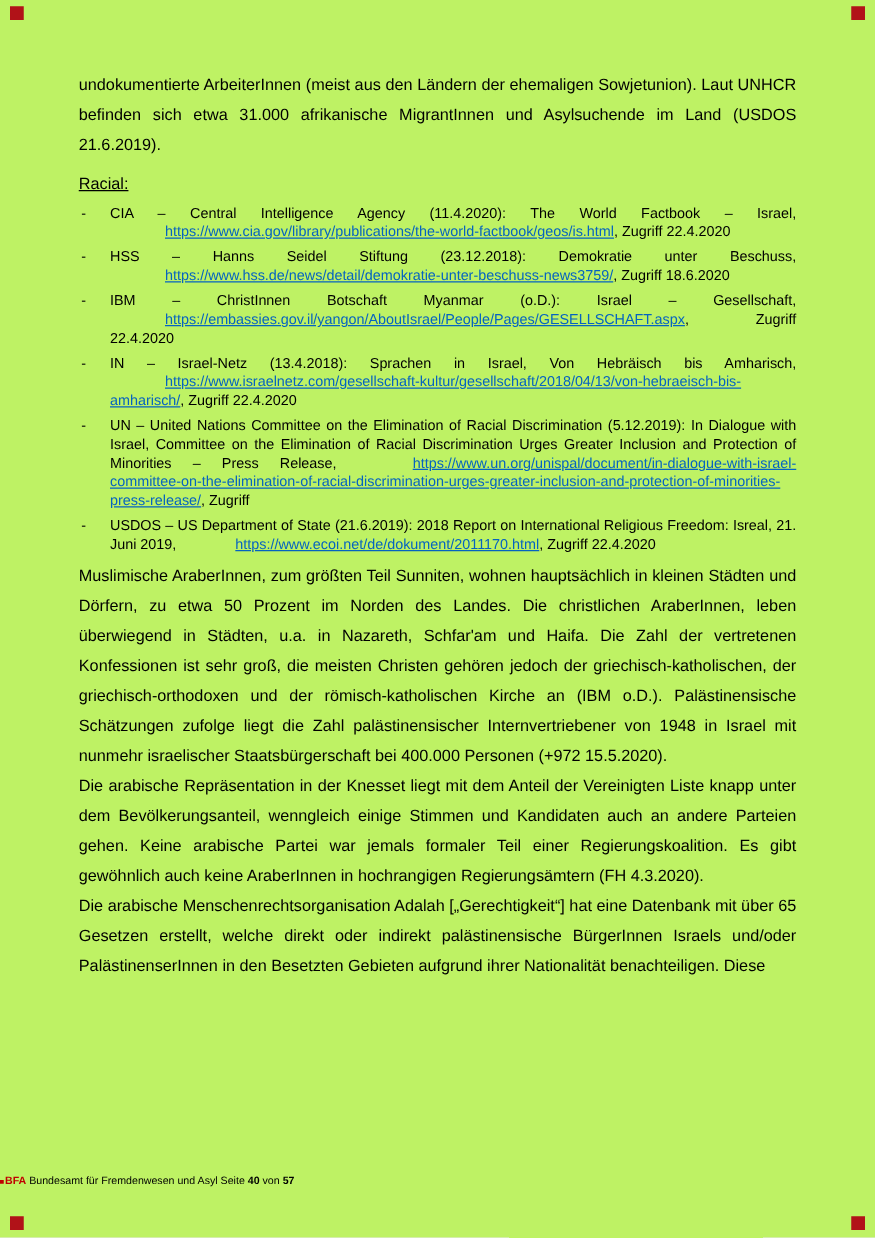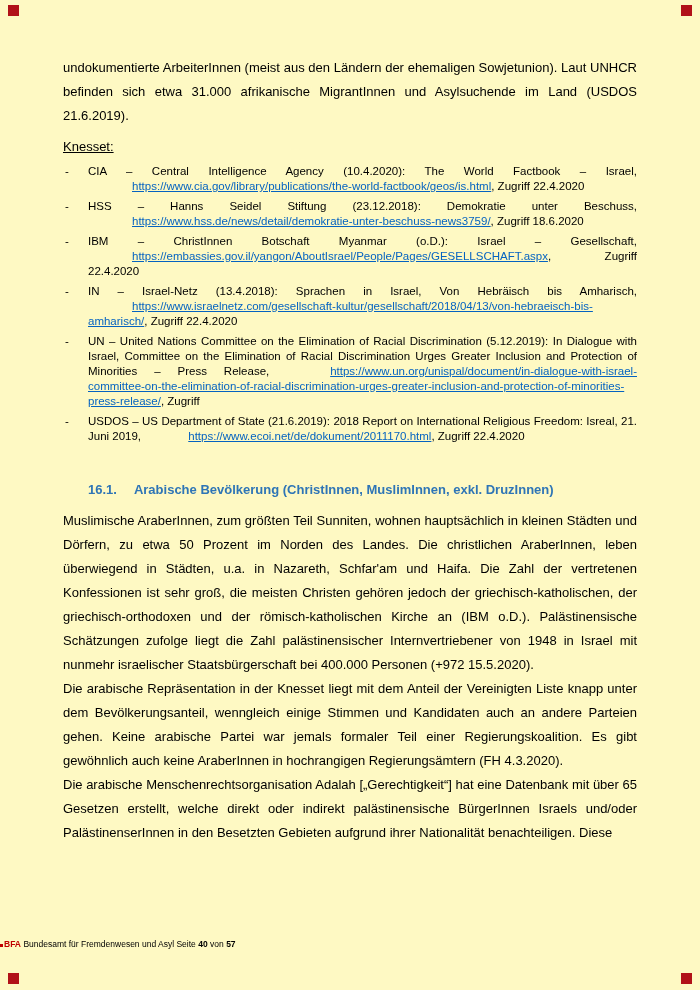--- a/index.html
+++ b/index.html
@@ -9,7 +9,7 @@
     position: relative;
     width: 700px;
     height: 990px;
-    background: #fef9c3;
+    background: #bef264;
     color: #000;
     overflow: hidden;
     margin: 0 auto;

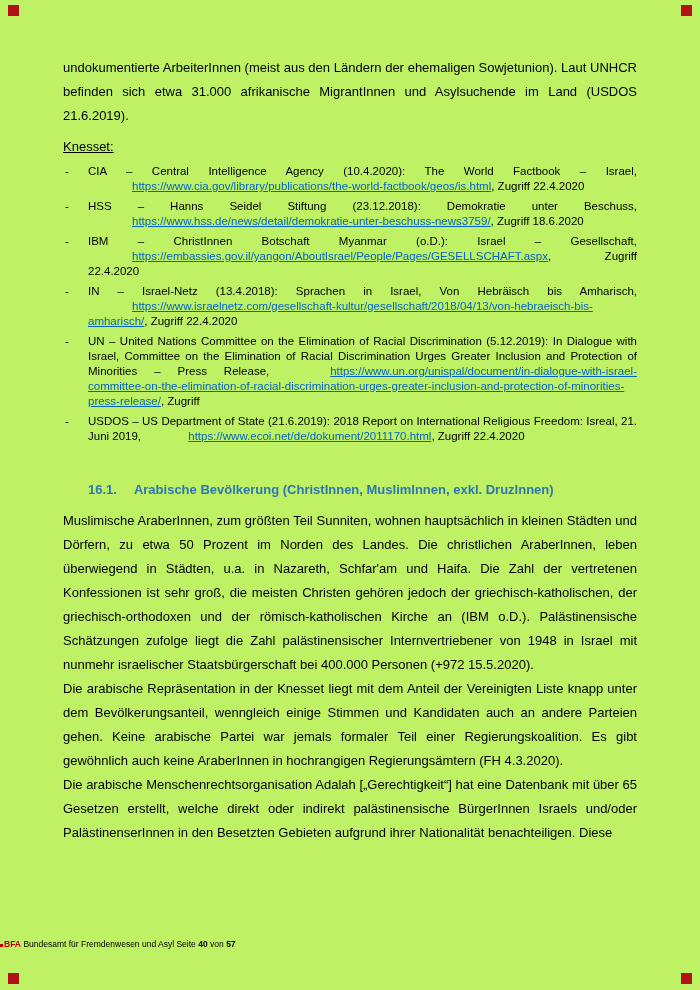--- a/index.html
+++ b/index.html
@@ -106,7 +106,7 @@
 
     <p class="body-text intro">undokumentierte ArbeiterInnen (meist aus den Ländern der ehemaligen Sowjetunion). Laut UNHCR befinden sich etwa 31.000 afrikanische MigrantInnen und Asylsuchende im Land (USDOS 21.6.2019).</p>
 
-    <p class="sources-label"><span>Knesset:</span></p>
+    <p class="sources-label"><span>Racial:</span></p>
 
     <ul class="sources">
       <li>

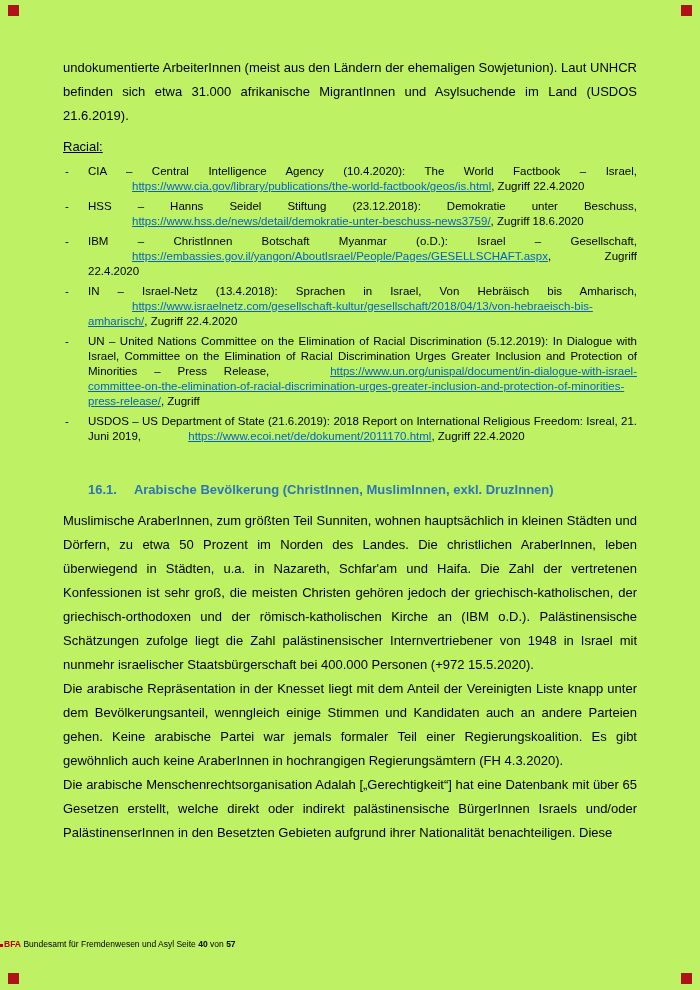--- a/index.html
+++ b/index.html
@@ -111,7 +111,7 @@
     <ul class="sources">
       <li>
         <span class="dash">-</span>
-        <span>CIA – Central Intelligence Agency (10.4.2020): The World Factbook – Israel, </span><a class="link">https://www.cia.gov/library/publications/the-world-factbook/geos/is.html</a><span>, Zugriff 22.4.2020</span>
+        <span>CIA – Central Intelligence Agency (11.4.2020): The World Factbook – Israel, </span><a class="link">https://www.cia.gov/library/publications/the-world-factbook/geos/is.html</a><span>, Zugriff 22.4.2020</span>
       </li>
       <li>
         <span class="dash">-</span>

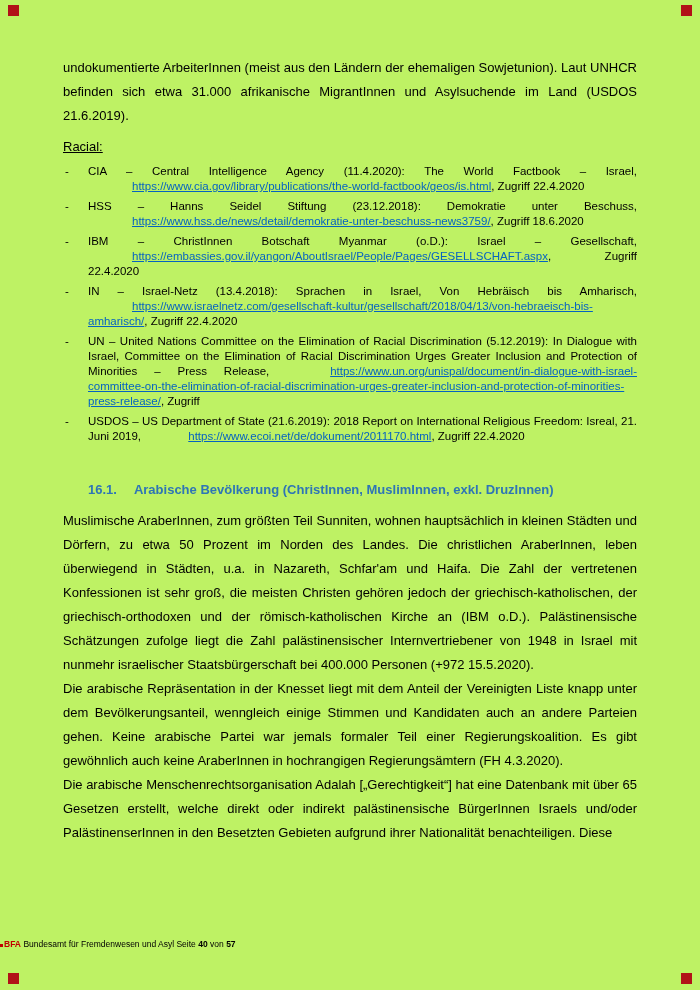--- a/index.html
+++ b/index.html
@@ -135,9 +135,6 @@
       </li>
     </ul>
 
-    <h2 class="heading">
-      <span class="h-num">16.1.</span><span>Arabische Bevölkerung (ChristInnen, MuslimInnen, exkl. DruzInnen)</span>
-    </h2>
 
     <p class="body-text">Muslimische AraberInnen, zum größten Teil Sunniten, wohnen hauptsächlich in kleinen Städten und Dörfern, zu etwa 50 Prozent im Norden des Landes. Die christlichen AraberInnen, leben überwiegend in Städten, u.a. in Nazareth, Schfar'am und Haifa. Die Zahl der vertretenen Konfessionen ist sehr groß, die meisten Christen gehören jedoch der griechisch-katholischen, der griechisch-orthodoxen und der römisch-katholischen Kirche an (IBM o.D.). Palästinensische Schätzungen zufolge liegt die Zahl palästinensischer Internvertriebener von 1948 in Israel mit nunmehr israelischer Staatsbürgerschaft bei 400.000 Personen (+972 15.5.2020).</p>
     <p class="body-text">Die arabische Repräsentation in der Knesset liegt mit dem Anteil der Vereinigten Liste knapp unter dem Bevölkerungsanteil, wenngleich einige Stimmen und Kandidaten auch an andere Parteien gehen. Keine arabische Partei war jemals formaler Teil einer Regierungskoalition. Es gibt gewöhnlich auch keine AraberInnen in hochrangigen Regierungsämtern (FH 4.3.2020).</p>

